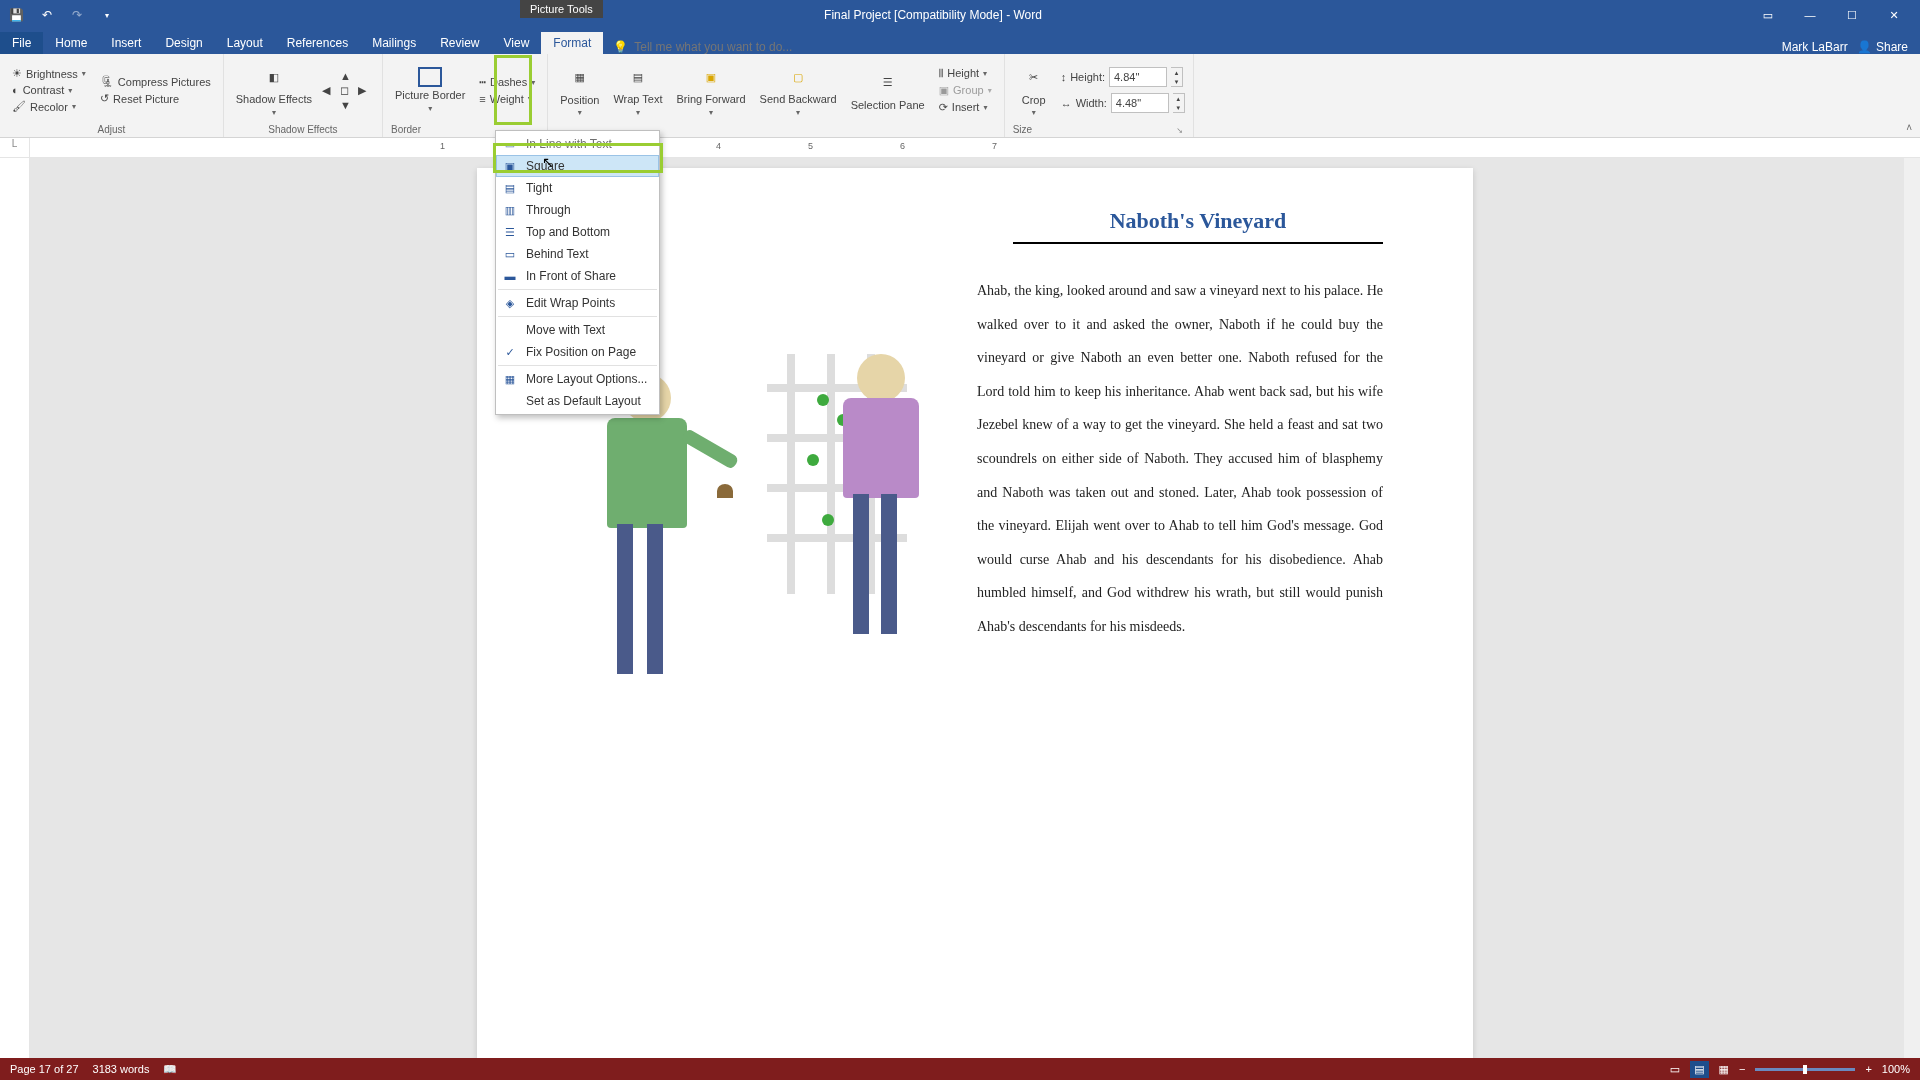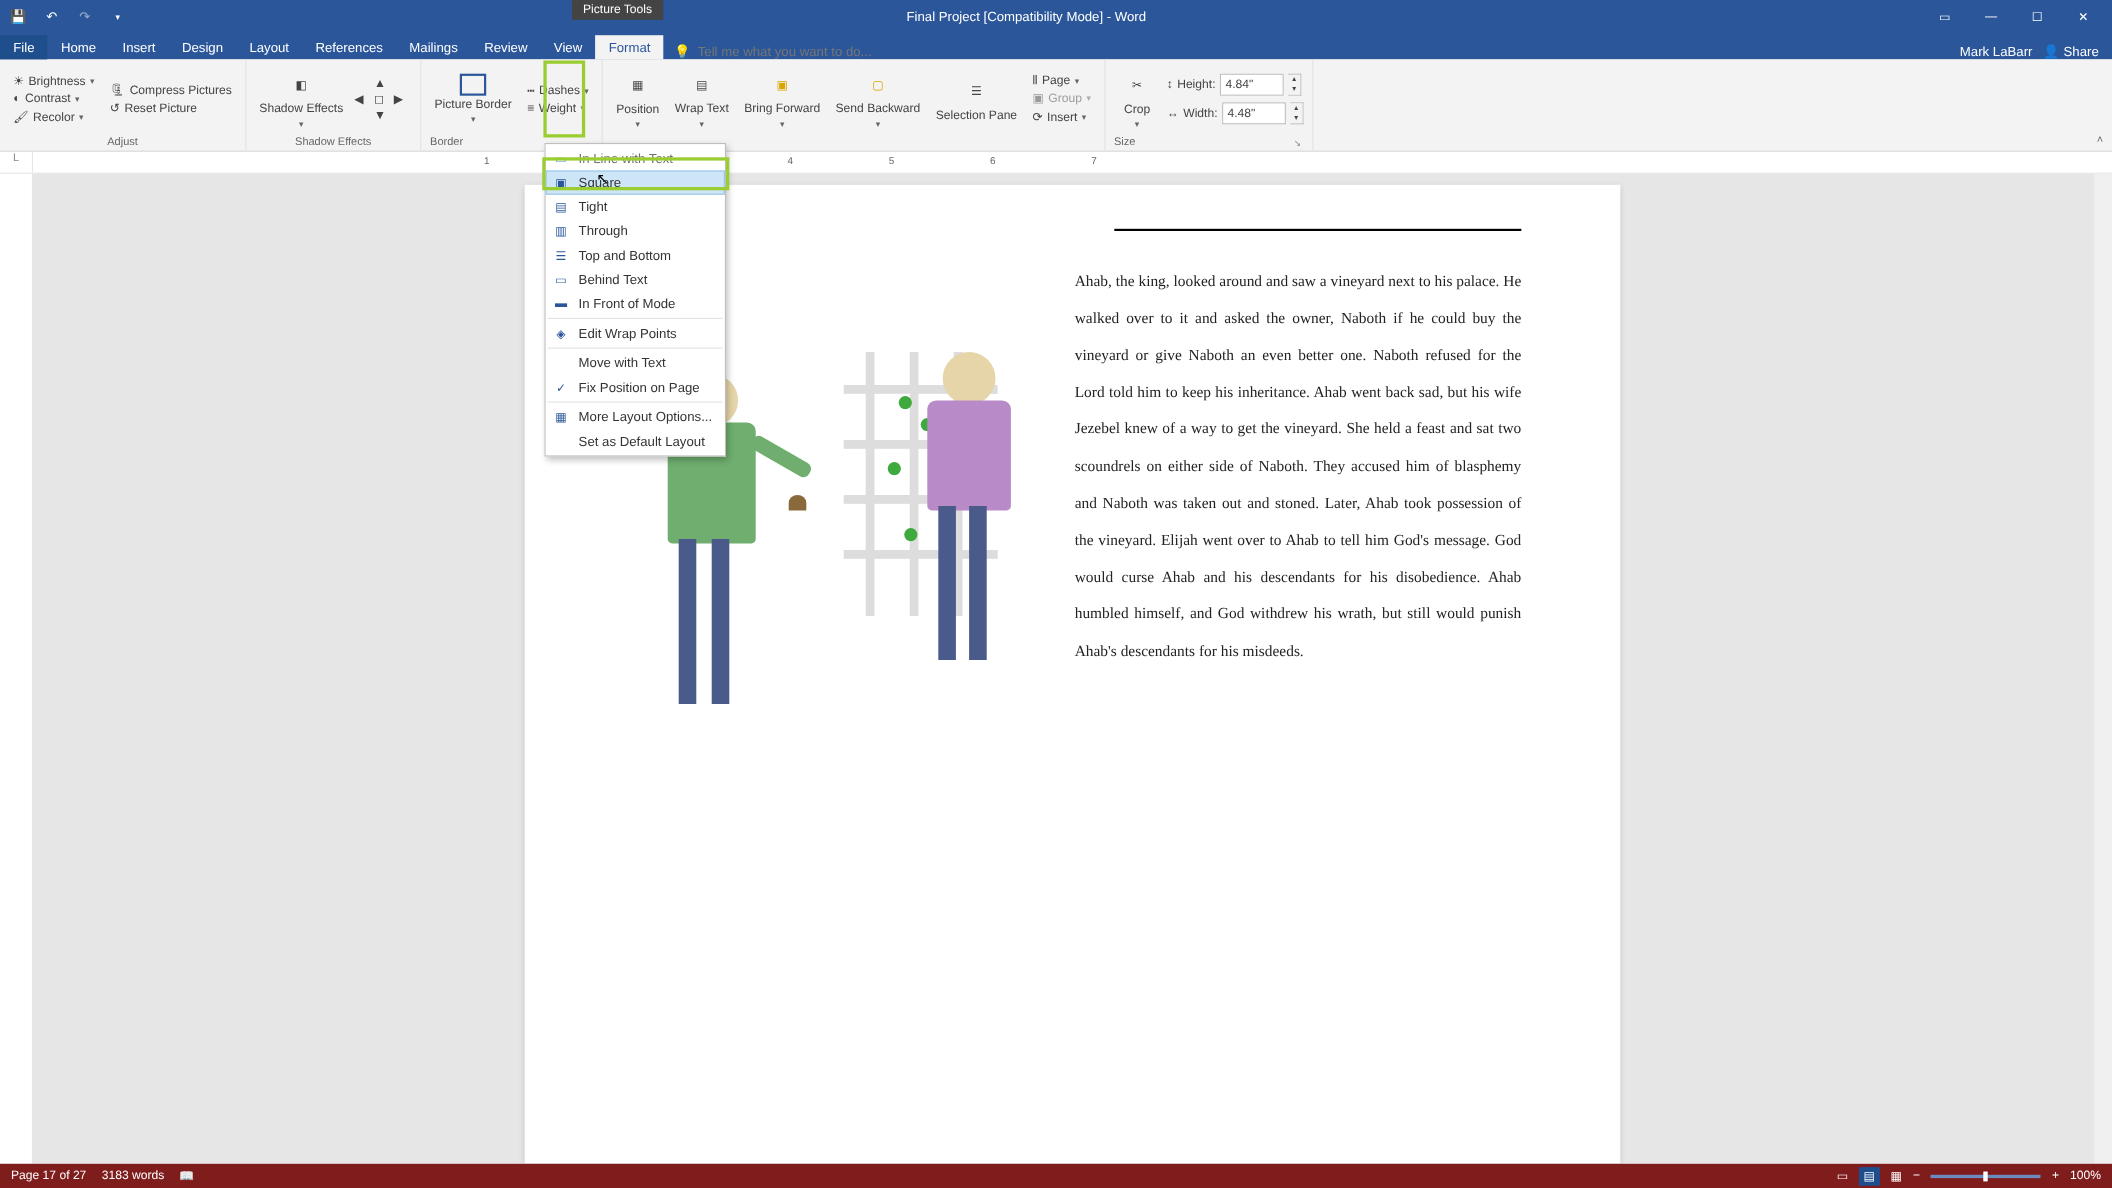--- a/index.html
+++ b/index.html
@@ -238,7 +238,7 @@
       <div class="col">
         <div class="btnh dd">
             <span>⫴</span>
-            <span>Page</span>
+            <span>Height</span>
           </div>
         <div class="btnh dd" style="opacity:.5">
             <span>▣</span>

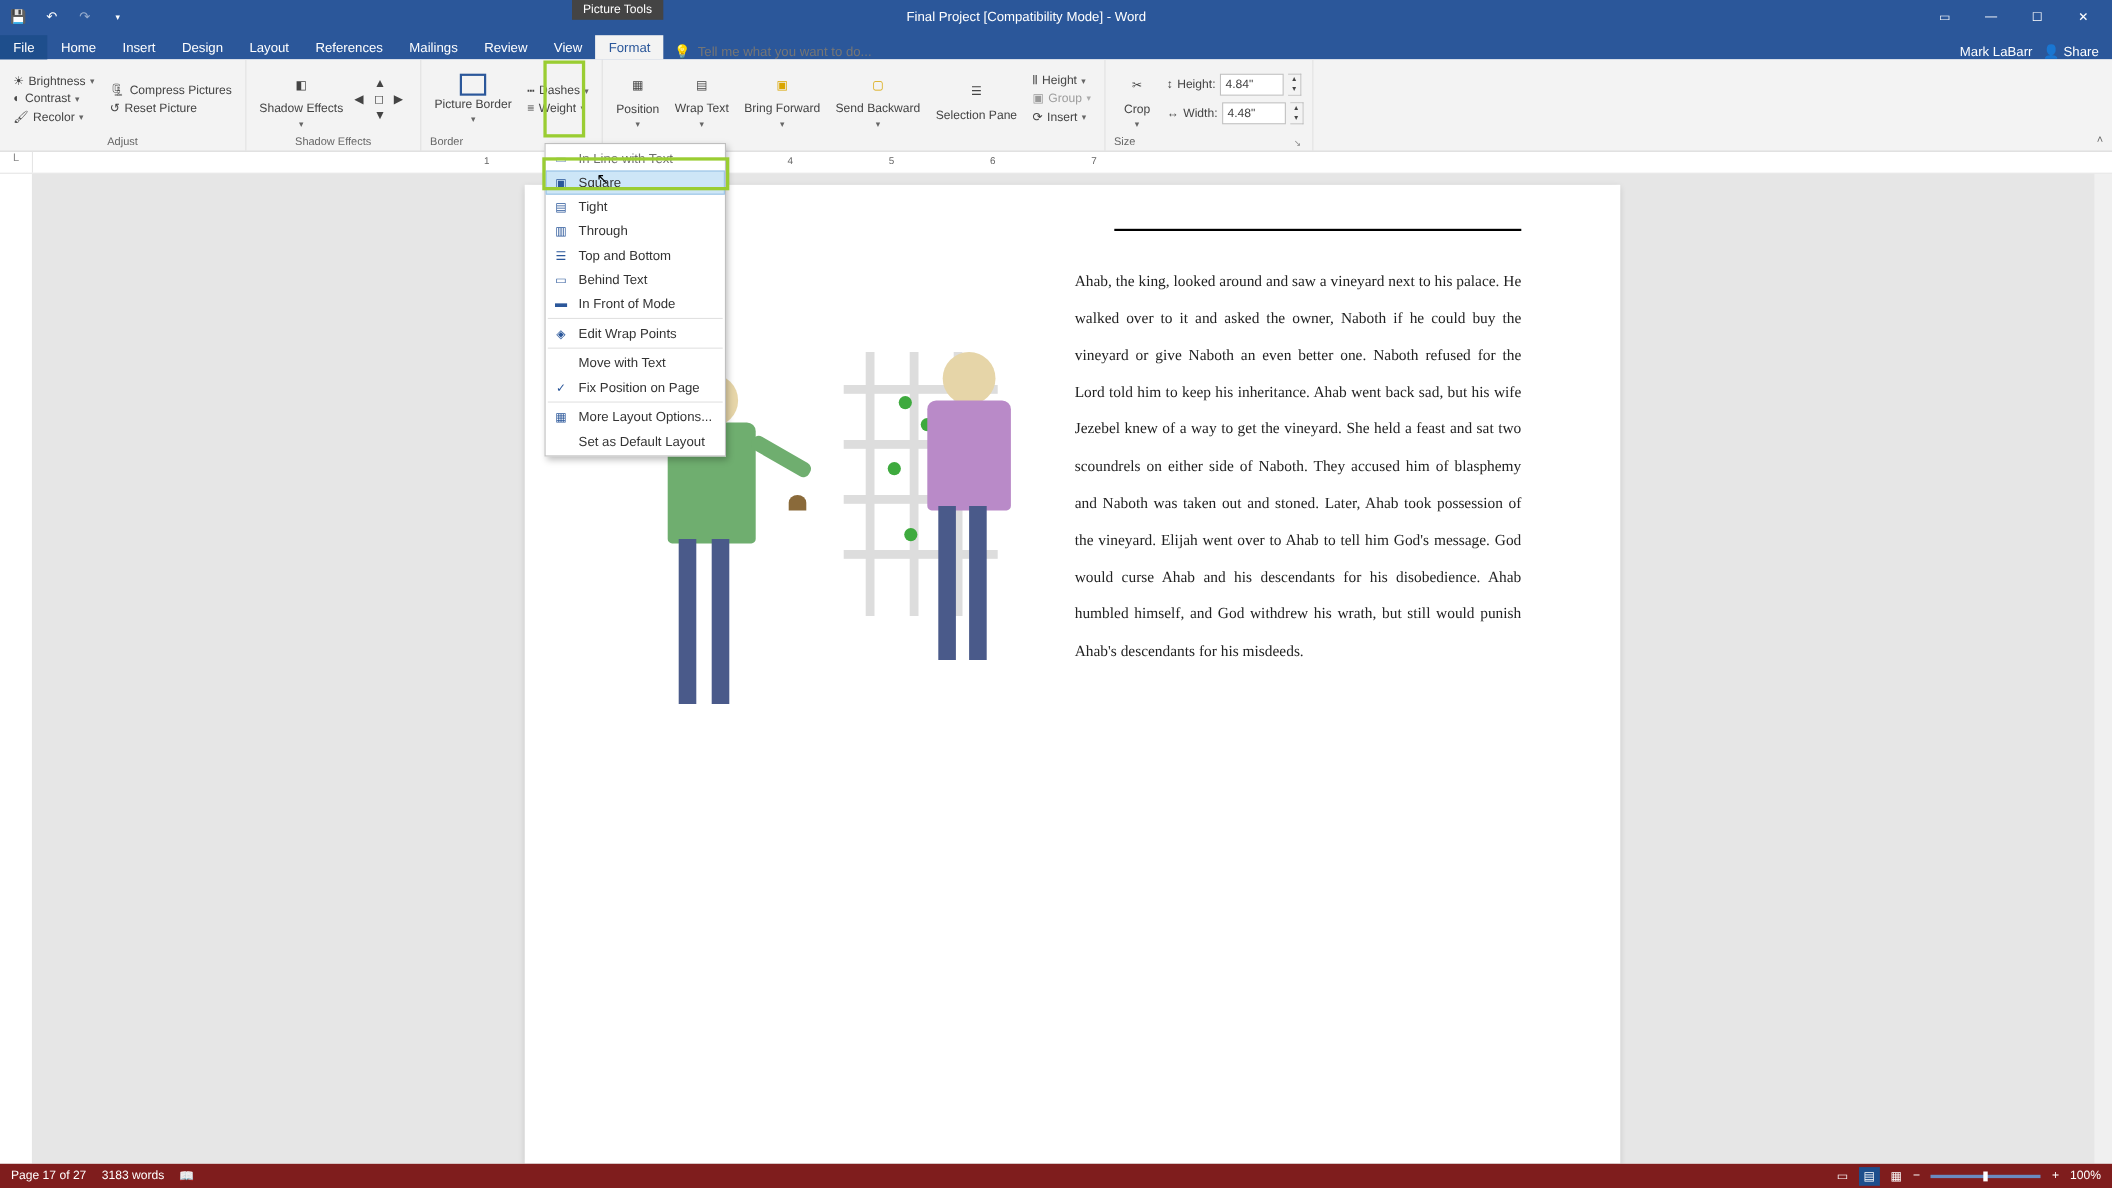--- a/index.html
+++ b/index.html
@@ -365,6 +365,7 @@
   <div class="page-wrap">
     <div class="page">
       <div style="width:370px;float:right">
+        <div class="article-title">Naboth's Vineyard</div>
         <div class="title-rule" style="width:100%"></div>
       </div>
       <div style="clear:both"></div>

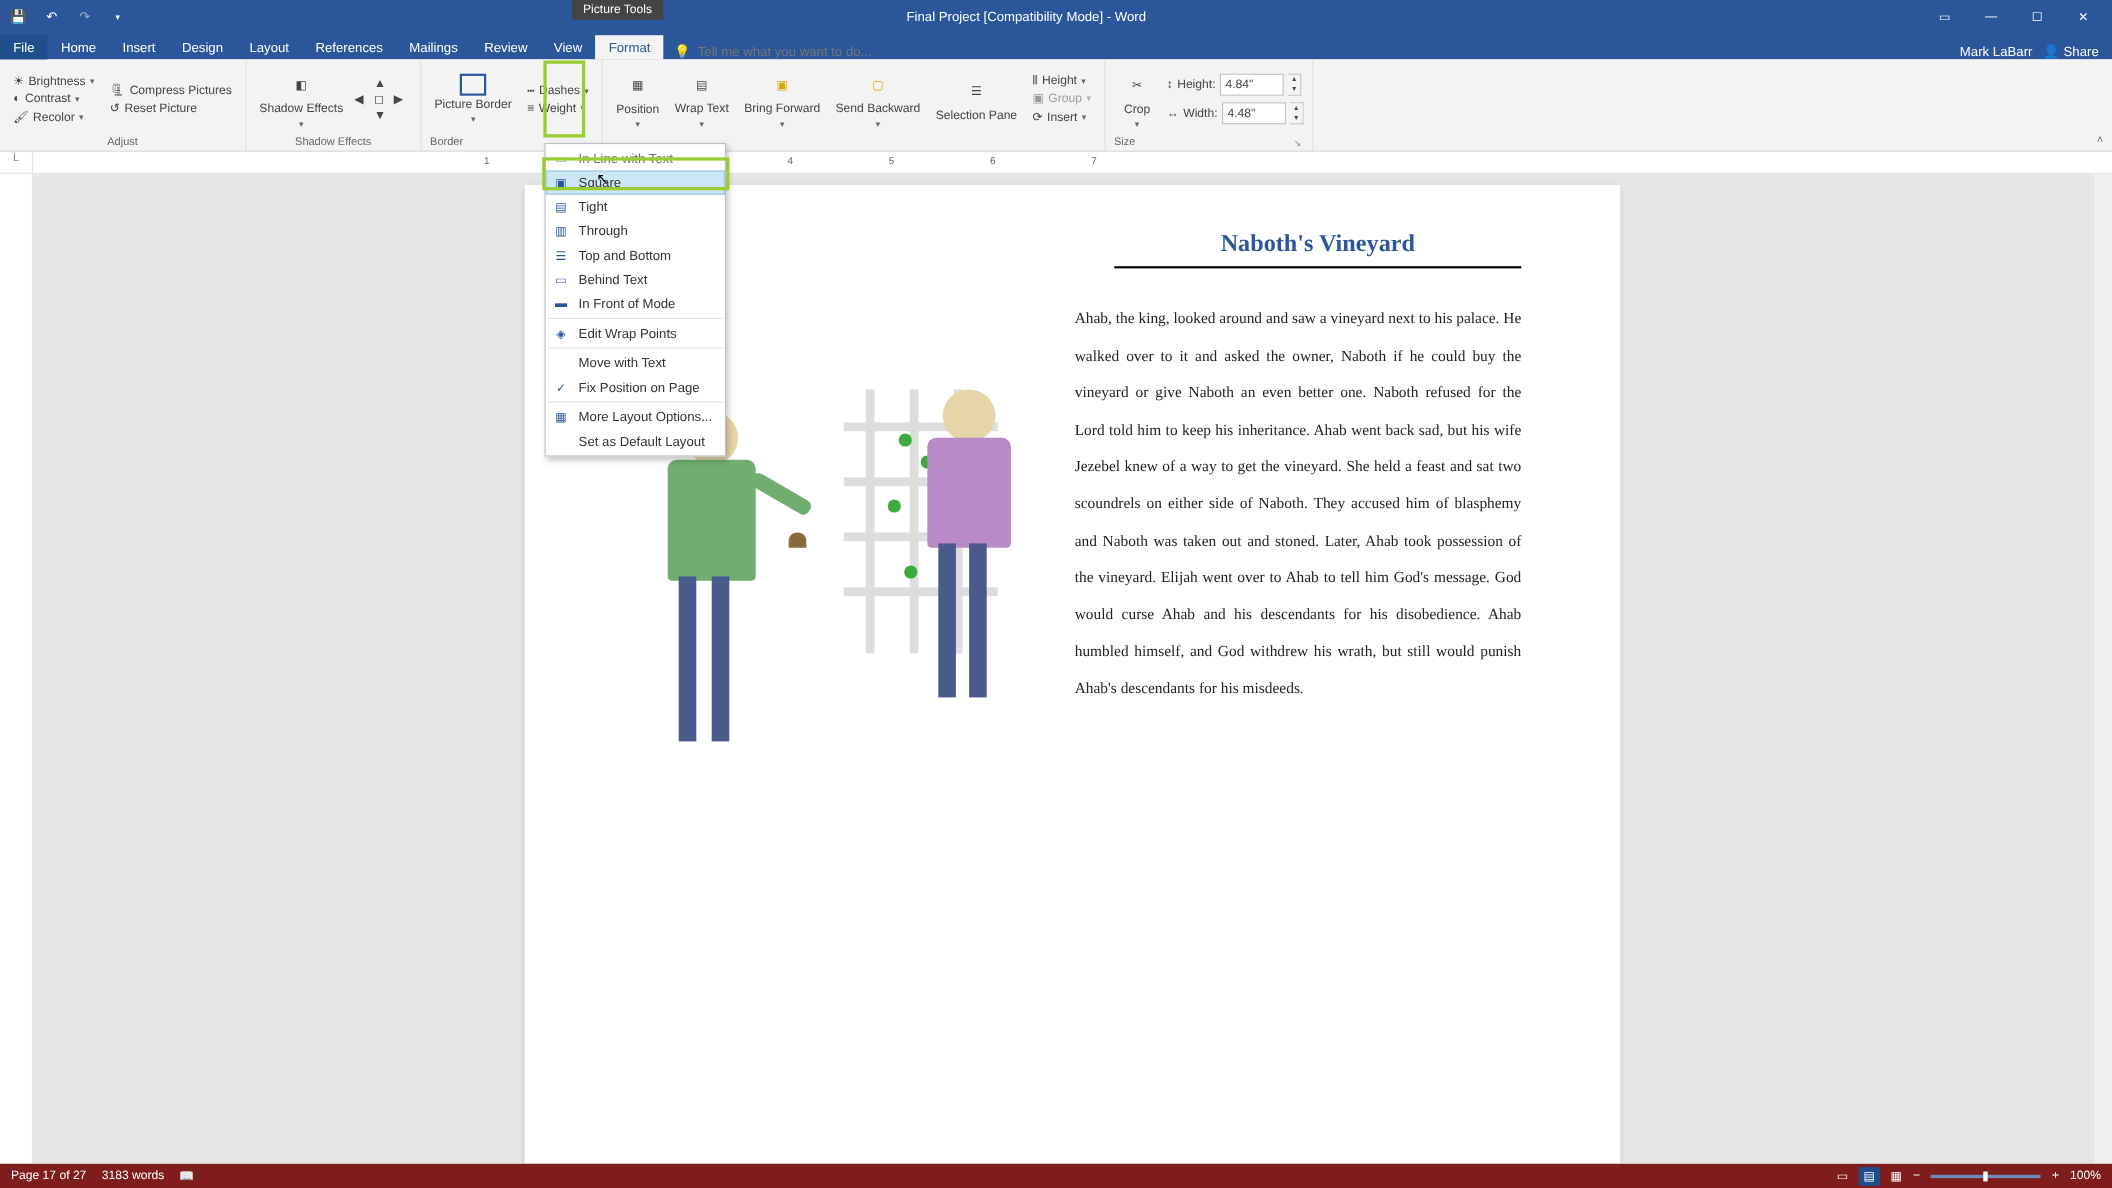--- a/index.html
+++ b/index.html
@@ -318,7 +318,7 @@
     </div>
   <div class="item">
       <span class="ico-slot">▬</span>
-      <span>In Front of Mode</span>
+      <span>In Front of Share</span>
     </div>
   <div class="sep"></div>
   <div class="item">

